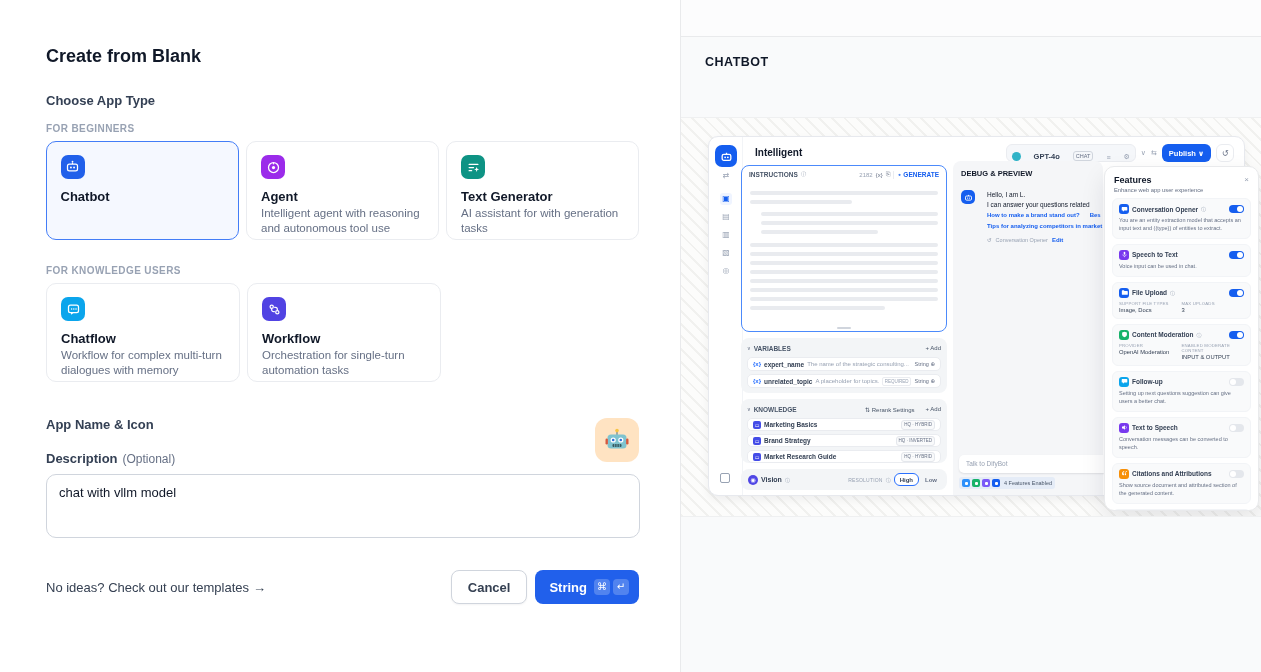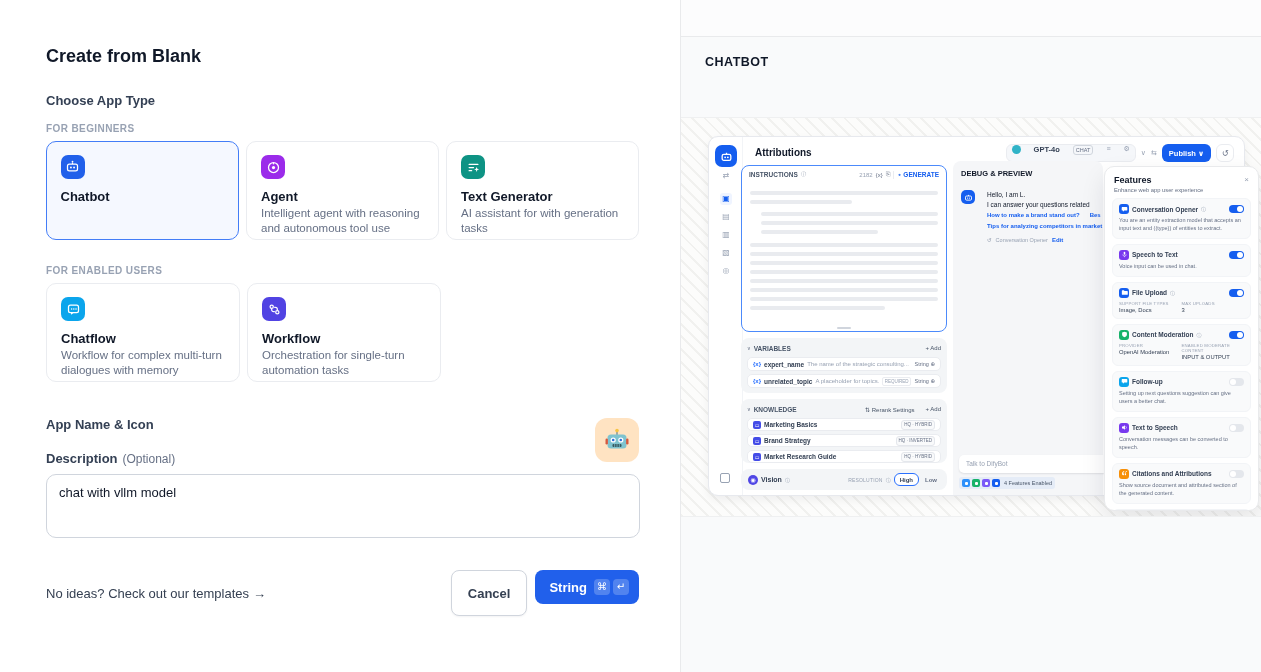--- a/index.html
+++ b/index.html
@@ -290,7 +290,7 @@
           <div class="pv-bottomicon"></div>
         </div>
 
-        <div class="pv-title">Attributions</div>
+        <div class="pv-title">Intelligent</div>
         <div class="pv-topright">
           <div class="model-pill">
             <span class="model-dot" style="background-color: rgb(48, 179, 199);"></span>

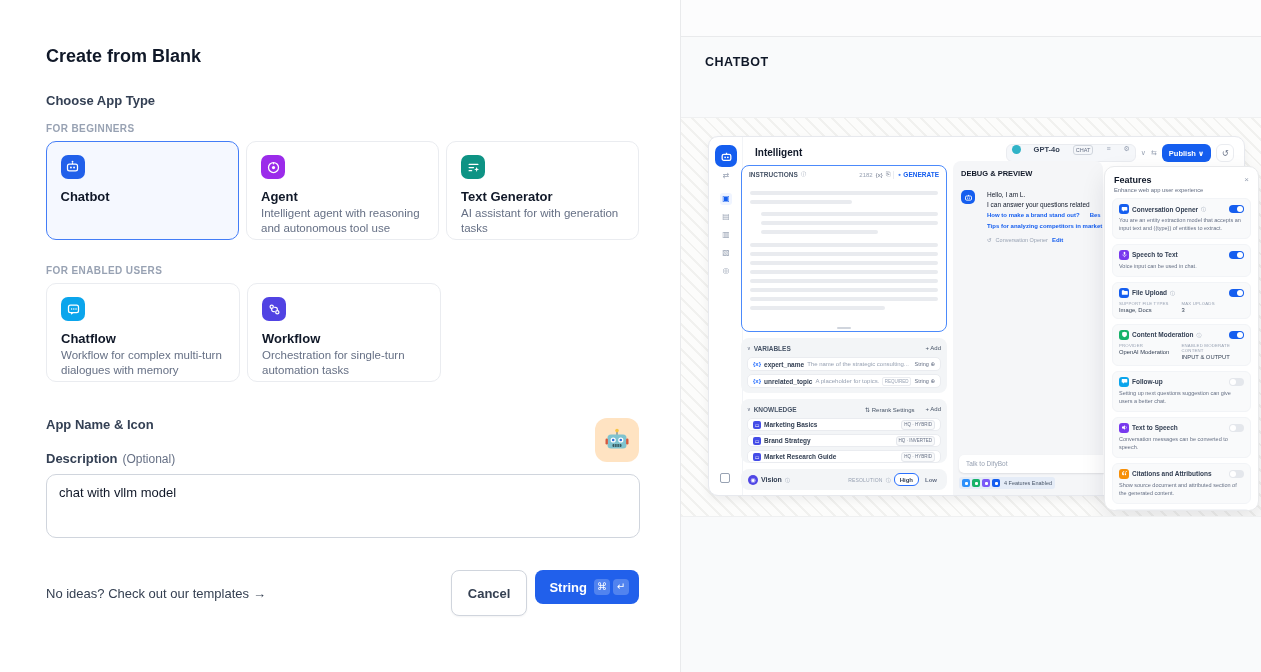--- a/index.html
+++ b/index.html
@@ -57,7 +57,7 @@
   .pv-bottomicon { position:absolute; left:11px; bottom:12px; width:10px; height:10px; border:1px solid #98A2B3; border-radius:2px; }
   .pv-title { position:absolute; left:46px; top:10px; font-size:10px; font-weight:bold; color:#101828; }
   .pv-topright { position:absolute; right:10px; top:7px; display:flex; align-items:center; gap:5px; }
-  .model-pill { display:flex; align-items:flex-start; gap:13px; height:18px; background:#F5F7FA; border:1px solid #EAECF0; border-radius:6px; padding:0 5px; }
+  .model-pill { display:flex; align-items:flex-end; gap:13px; height:18px; background:#F5F7FA; border:1px solid #EAECF0; border-radius:6px; padding:0 5px; }
   .model-dot { width:9px; height:9px; border-radius:50%; background:#30B3C7; }
   .model-name { font-size:7.5px; font-weight:bold; color:#344054; }
   .model-tag { font-size:5.5px; color:#667085; border:1px solid #D0D5DD; border-radius:3px; padding:0 2px; line-height:8px; }

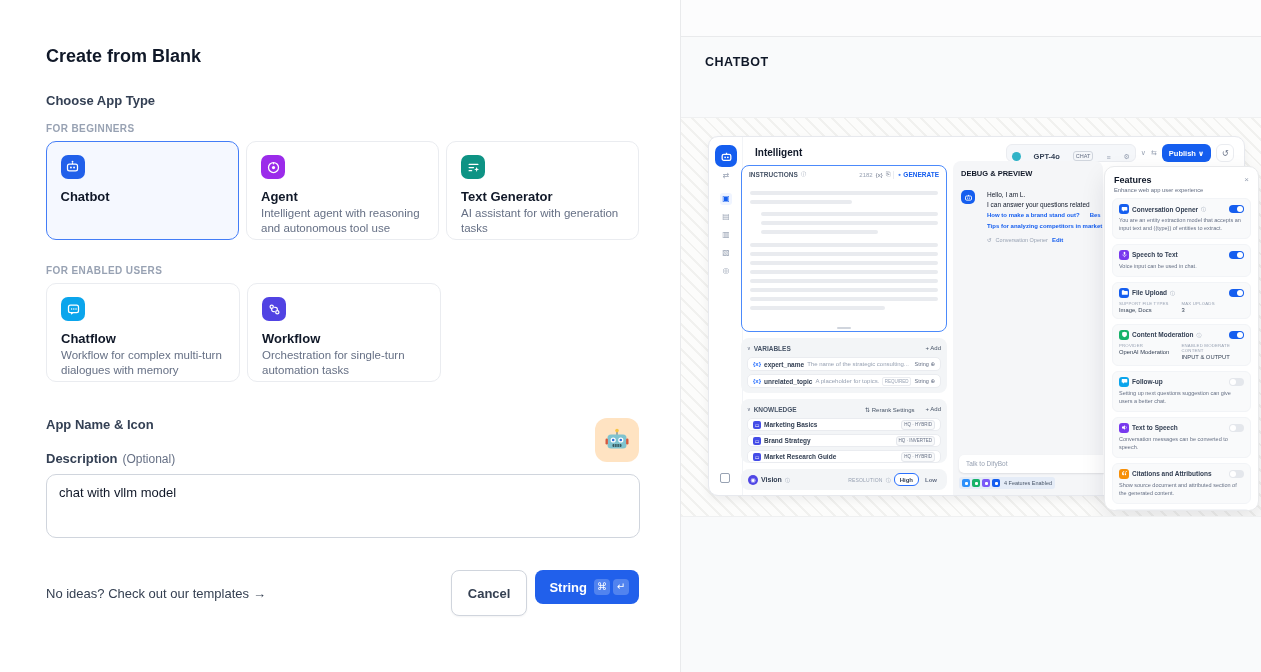--- a/index.html
+++ b/index.html
@@ -190,7 +190,7 @@
       </div>
     </div>
 
-    <div class="group-label adv">FOR ENABLED USERS</div>
+    <div class="group-label adv">FOR KNOWLEDGE USERS</div>
     <div class="cards">
       <div class="card">
         <div class="tile" style="background-color: rgb(11, 165, 236);">

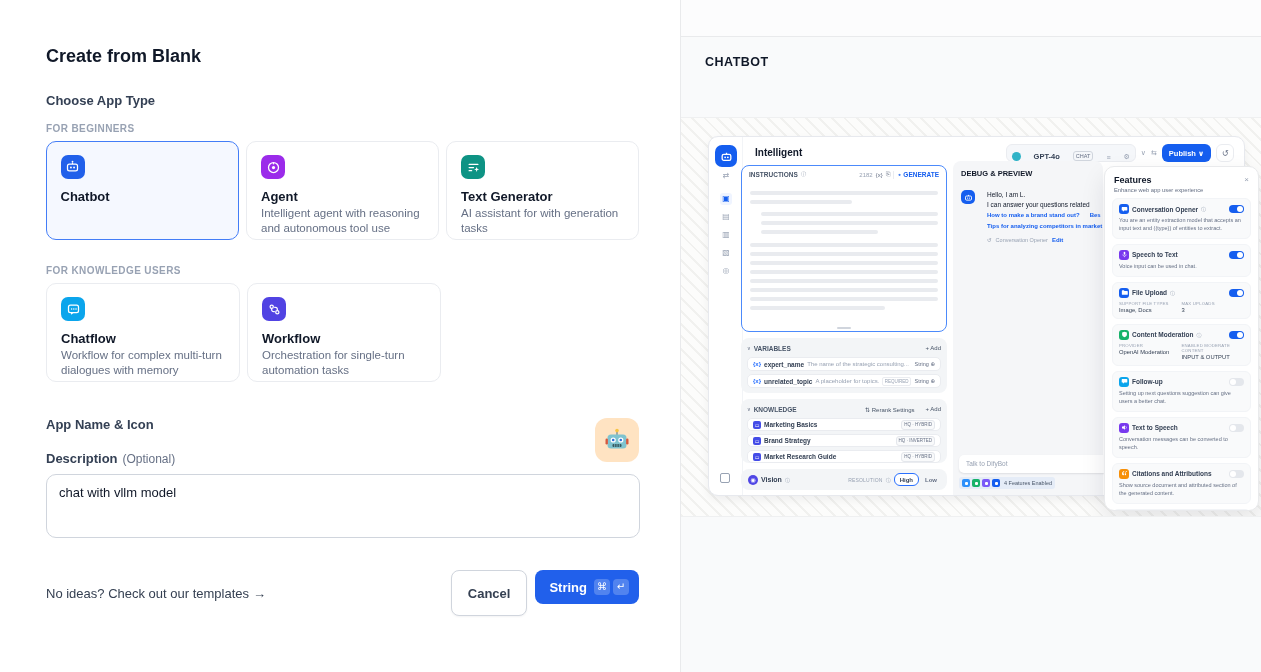--- a/index.html
+++ b/index.html
@@ -31,7 +31,7 @@
   .tpl-link { font-size:13px; color:#354052; cursor:pointer; }
   .tpl-link .arrow { margin-left:4px; }
   .btns { display:flex; gap:8px; }
-  .btn-cancel { height:46px; padding:0 16px; background:#fff; border:1px solid #D0D5DD; border-radius:8px; font-size:13px; font-weight:bold; color:#354052; display:flex; align-items:center; cursor:pointer; box-shadow:0 1px 2px rgba(16,24,40,.05); font-family:inherit; }
+  .btn-cancel { height:34px; padding:0 16px; background:#fff; border:1px solid #D0D5DD; border-radius:8px; font-size:13px; font-weight:bold; color:#354052; display:flex; align-items:center; cursor:pointer; box-shadow:0 1px 2px rgba(16,24,40,.05); font-family:inherit; }
   .btn-create { height:34px; padding:0 10px 0 14px; background:#2160EB; border:none; border-radius:8px; font-size:13px; font-weight:bold; color:#fff; display:flex; align-items:center; gap:7px; cursor:pointer; font-family:inherit; }
   .kbd { width:16px; height:16px; border-radius:4px; background:rgba(255,255,255,.22); font-size:10px; line-height:16px; text-align:center; font-weight:normal; }
   .kbd + .kbd { margin-left:-3px; }

